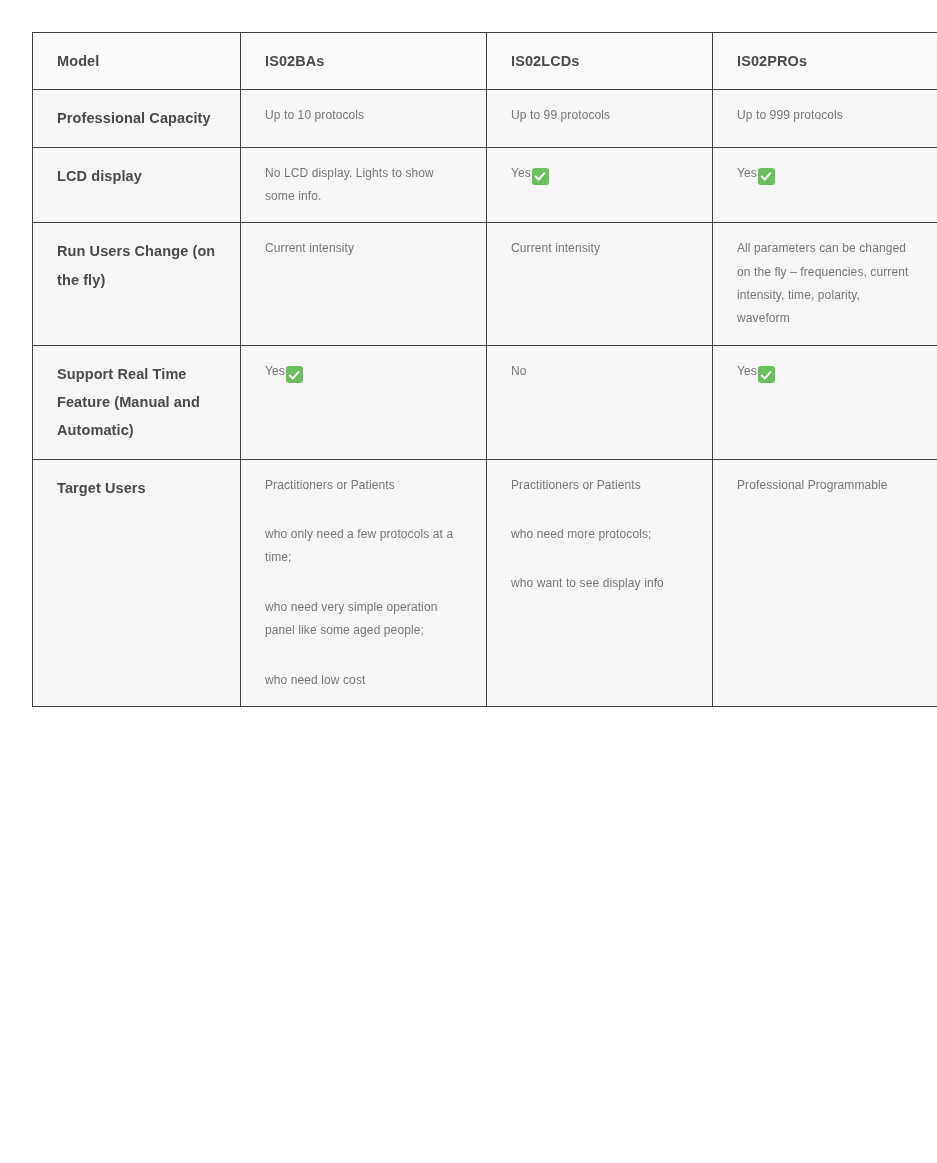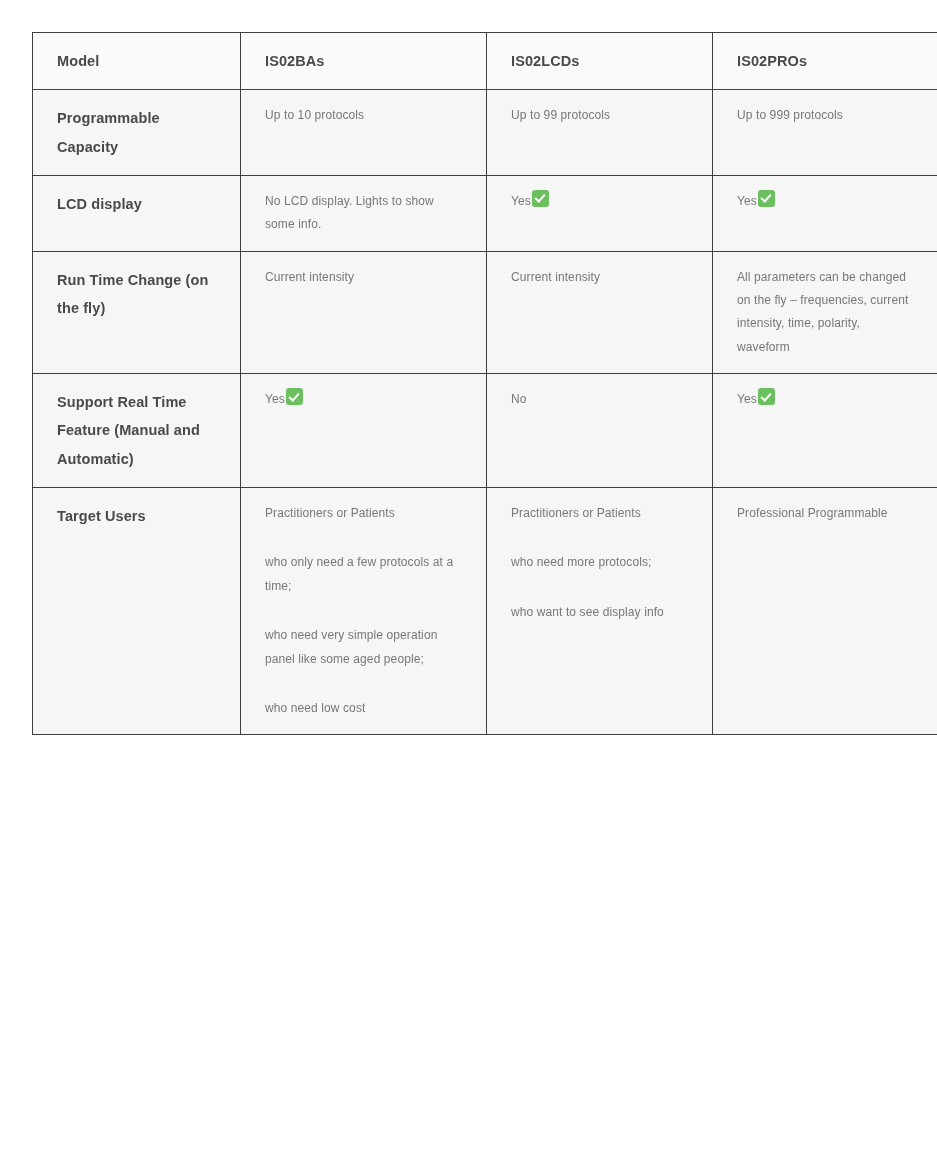--- a/index.html
+++ b/index.html
@@ -126,7 +126,7 @@
     </thead>
     <tbody id="tbody" data-name="table-body">
         <tr data-name="table-row">
-          <td data-name="row-feature-label-cell"><span class="feature-label" data-name="row-feature-label">Programmable Capacity</span></td>
+          <td data-name="row-feature-label-cell"><span class="feature-label" data-name="row-feature-label">Professional Capacity</span></td>
           <td data-name="cell-is02bas">
             <div class="cell-text" data-name="cell-content">
               <p data-name="cell-paragraph">Up to 10 protocols</p>

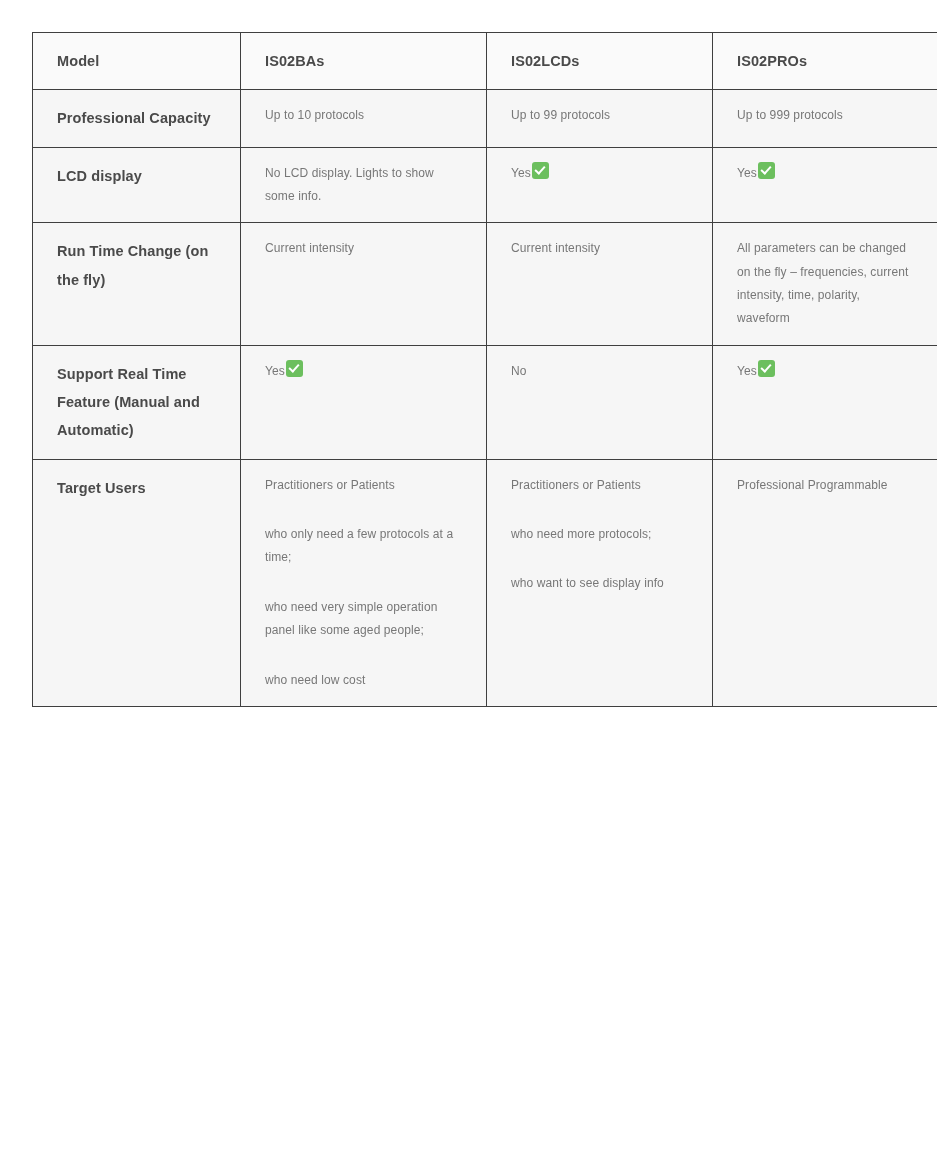--- a/index.html
+++ b/index.html
@@ -69,7 +69,7 @@
 
   .yes-wrap {
     display: inline-flex;
-    align-items: flex-start;
+    align-items: flex-end;
     white-space: nowrap;
   }
   .check-icon {

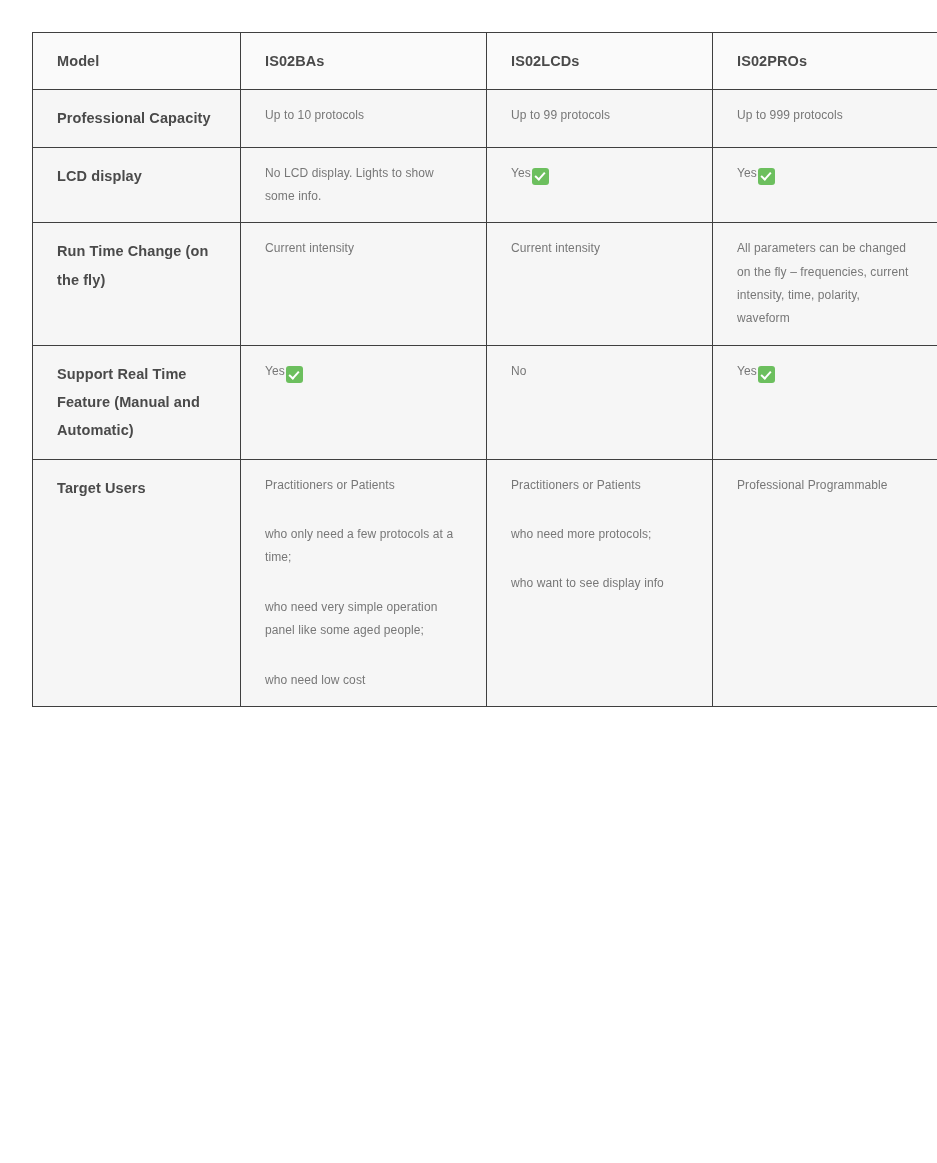--- a/index.html
+++ b/index.html
@@ -168,7 +168,7 @@
           </td>
         </tr>
         <tr data-name="table-row">
-          <td data-name="row-feature-label-cell"><span class="feature-label" data-name="row-feature-label">Run Time Change (on the fly)</span></td>
+          <td data-name="row-feature-label-cell"><span class="feature-label" data-name="row-feature-label">Run Users Change (on the fly)</span></td>
           <td data-name="cell-is02bas">
             <div class="cell-text" data-name="cell-content">
               <p data-name="cell-paragraph">Current intensity</p>

